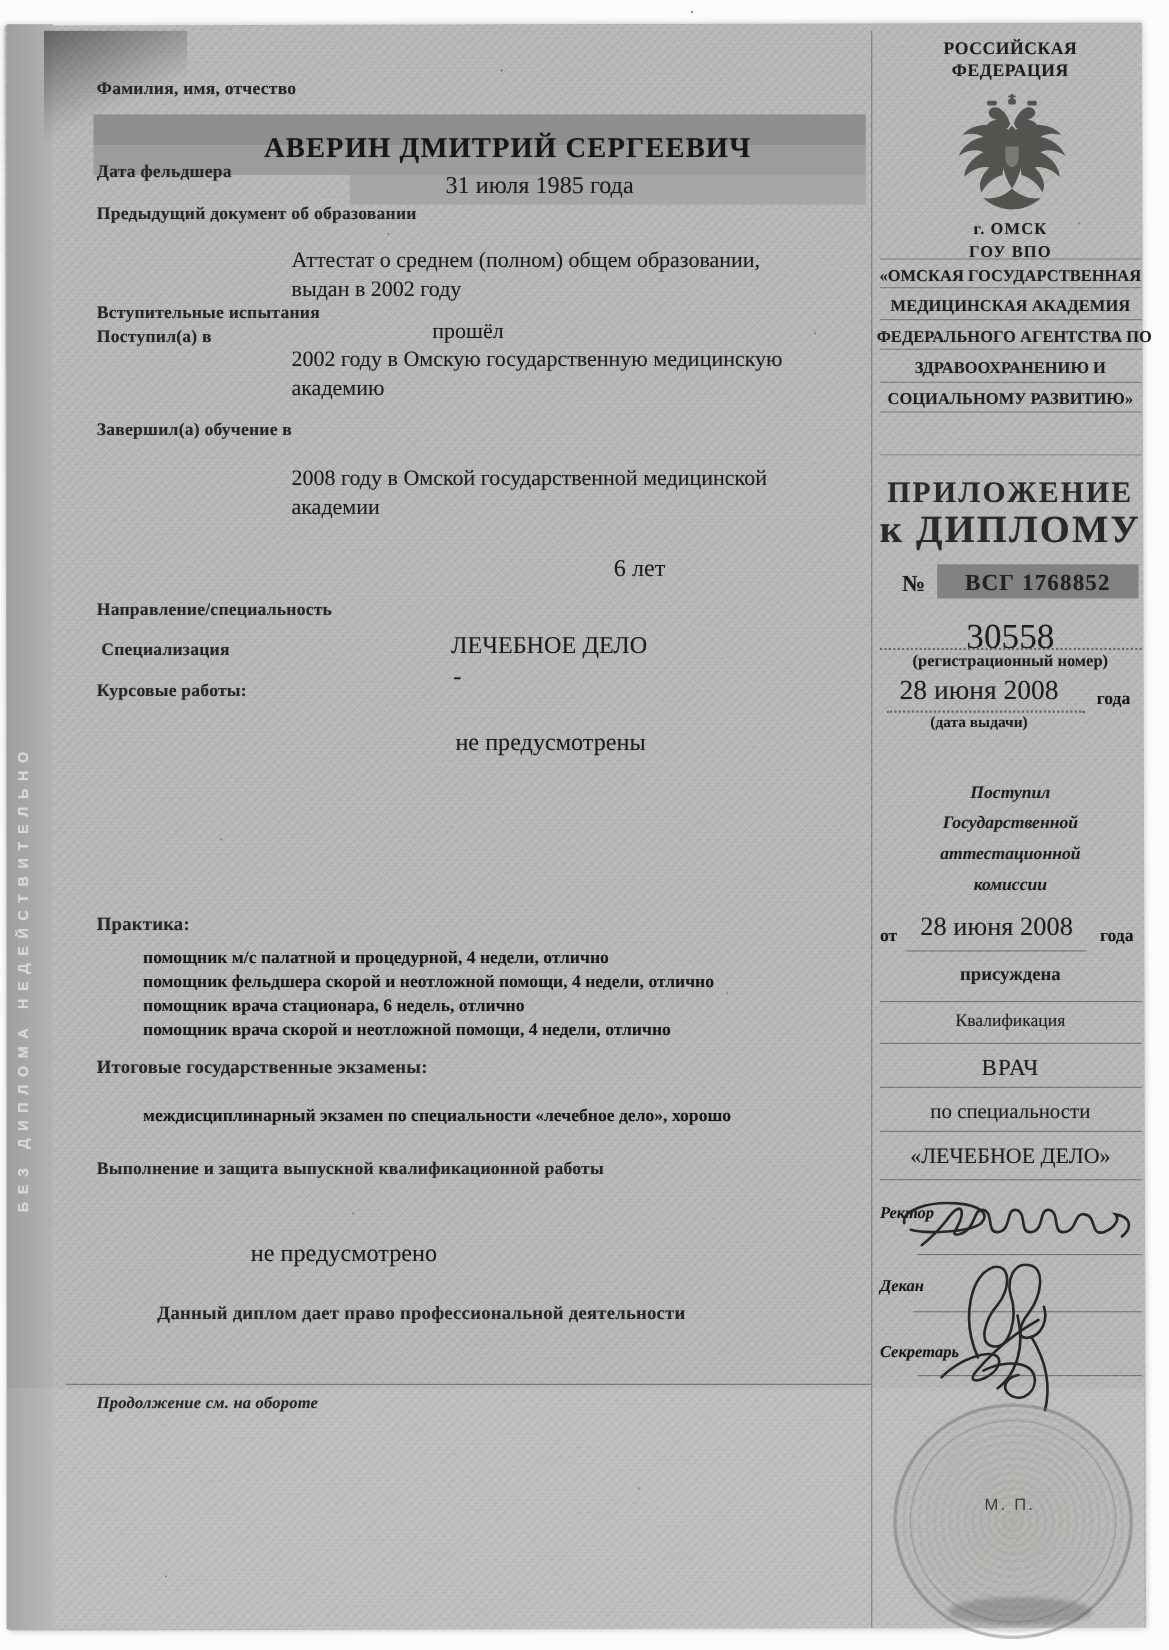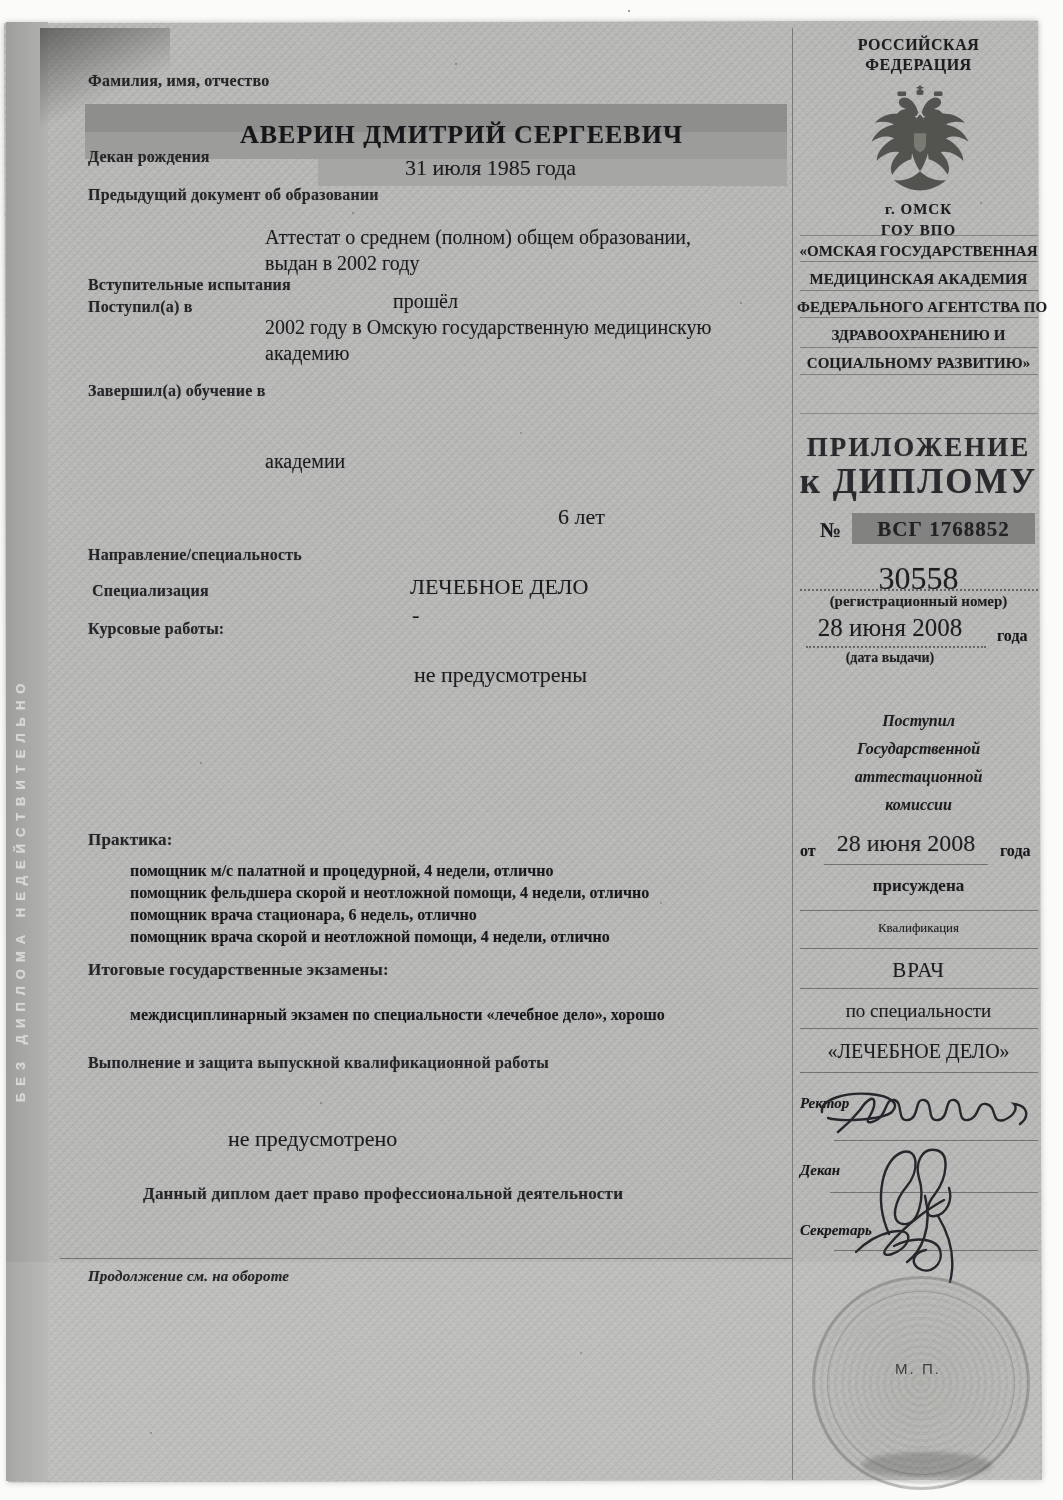--- a/index.html
+++ b/index.html
@@ -83,7 +83,7 @@
   <div class="band" style="left:318px;top:159px;width:469px;height:27px;background:#a6a6a4;"></div>
 
   <div class="val" style="left:240px;top:120px;font-size:26px;font-weight:bold;letter-spacing:1px;color:#17171b;">АВЕРИН ДМИТРИЙ СЕРГЕЕВИЧ</div>
-  <div class="lbl" style="left:88px;top:148px;">Декан рождения</div>
+  <div class="lbl" style="left:88px;top:148px;">Дата фельдшера</div>
   <div class="val" style="left:405px;top:155px;font-size:22px;">31 июля 1985 года</div>
 
   <div class="lbl" style="left:88px;top:186px;">Предыдущий документ об образовании</div>

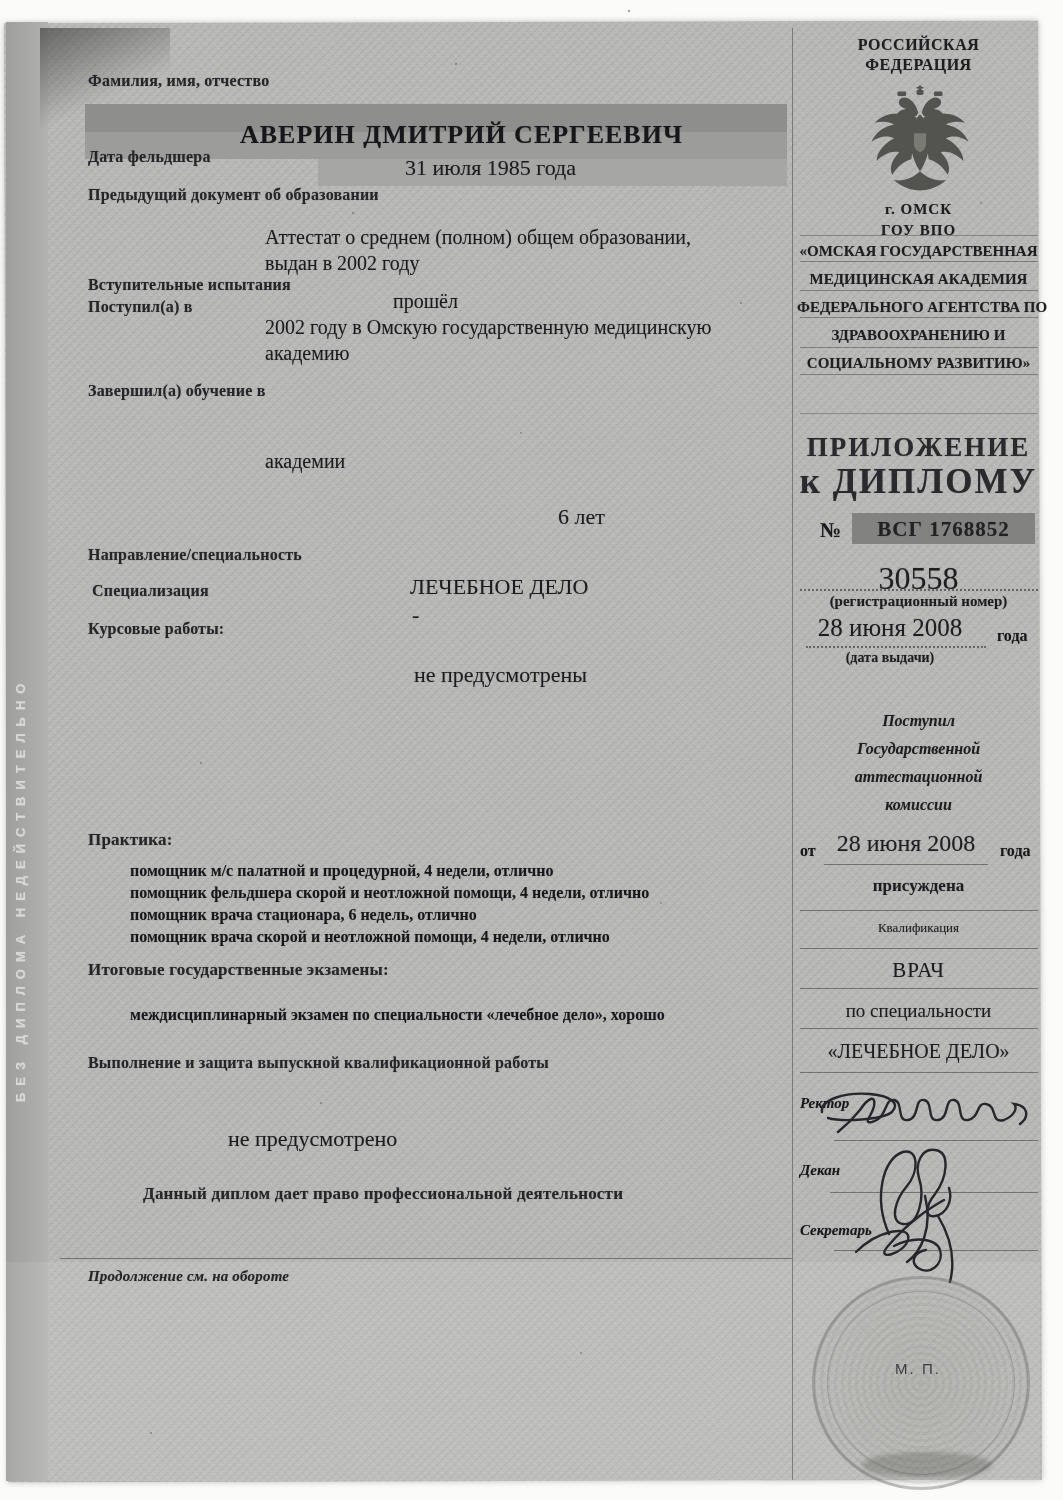--- a/index.html
+++ b/index.html
@@ -98,6 +98,7 @@
   <div class="val" style="left:265px;top:342px;">академию</div>
 
   <div class="lbl" style="left:88px;top:382px;">Завершил(а) обучение в</div>
+  <div class="val" style="left:265px;top:424px;">2008 году в Омской государственной медицинской</div>
   <div class="val" style="left:265px;top:450px;">академии</div>
 
   <div class="val" style="left:558px;top:504px;font-size:22px;">6 лет</div>

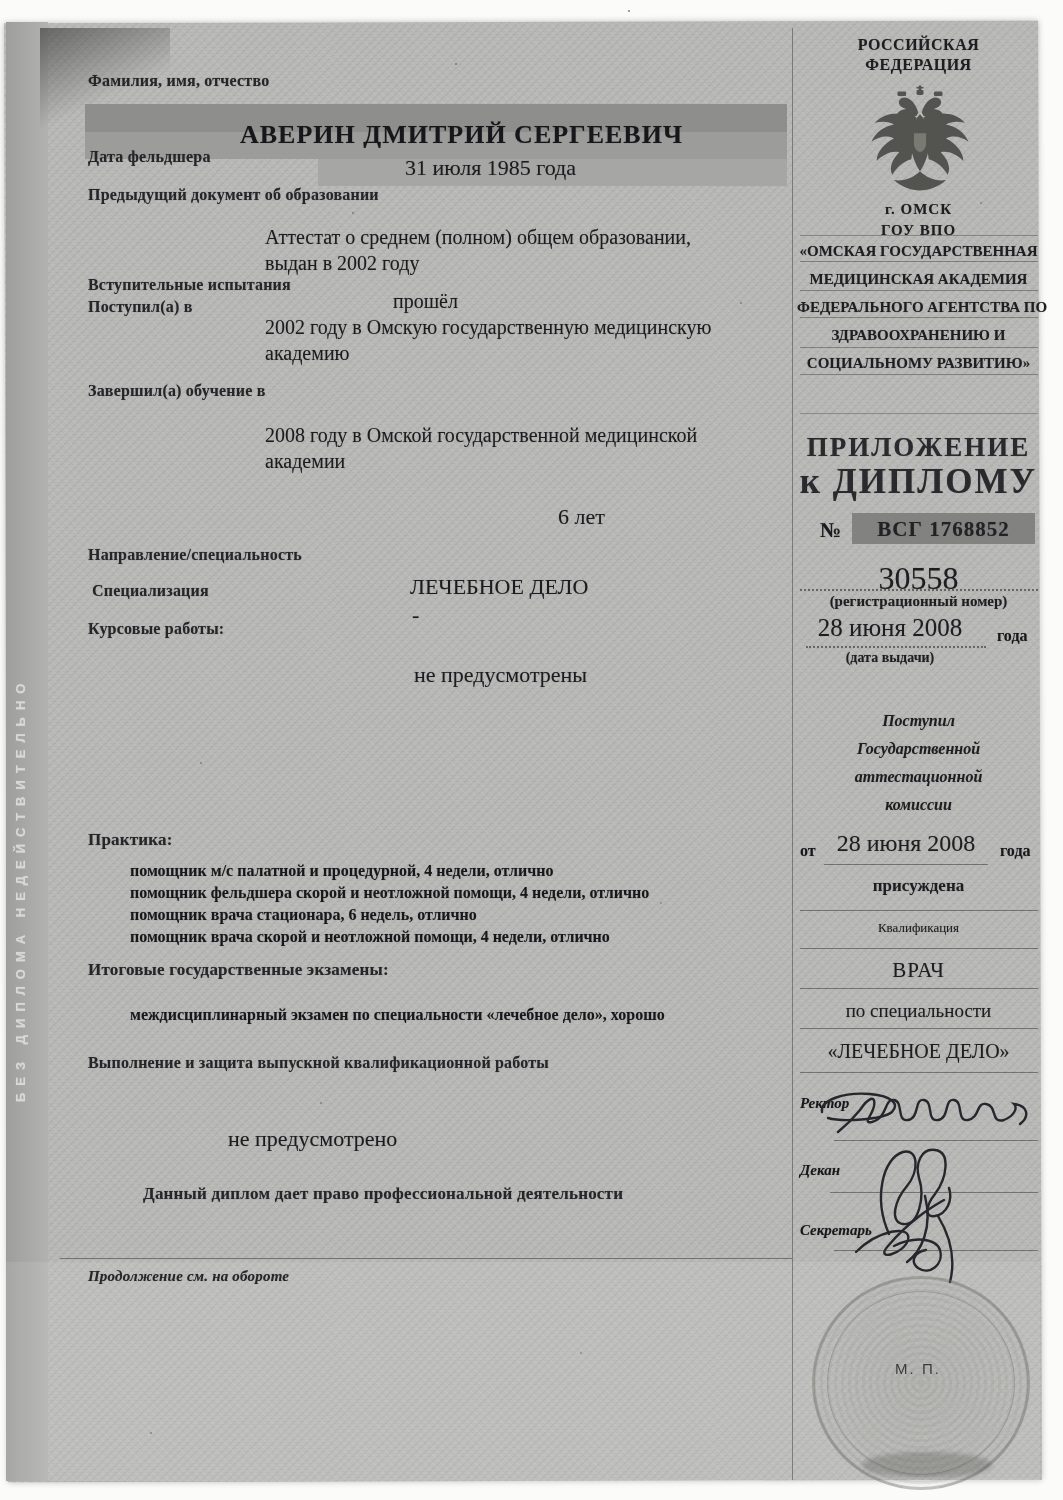--- a/index.html
+++ b/index.html
@@ -195,7 +195,7 @@
   <div class="rc" style="top:876px;font-weight:bold;font-size:17px;">присуждена</div>
 
   <div class="rule" style="left:800px;top:910px;width:238px;"></div>
-  <div class="rc" style="top:920px;font-size:13px;">Квалификация</div>
+  <div class="rc" style="top:920px;font-size:16px;">Квалификация</div>
   <div class="rule" style="left:800px;top:948px;width:238px;"></div>
   <div class="rc" style="top:958px;font-size:21px;letter-spacing:1px;">ВРАЧ</div>
   <div class="rule" style="left:800px;top:988px;width:238px;"></div>

